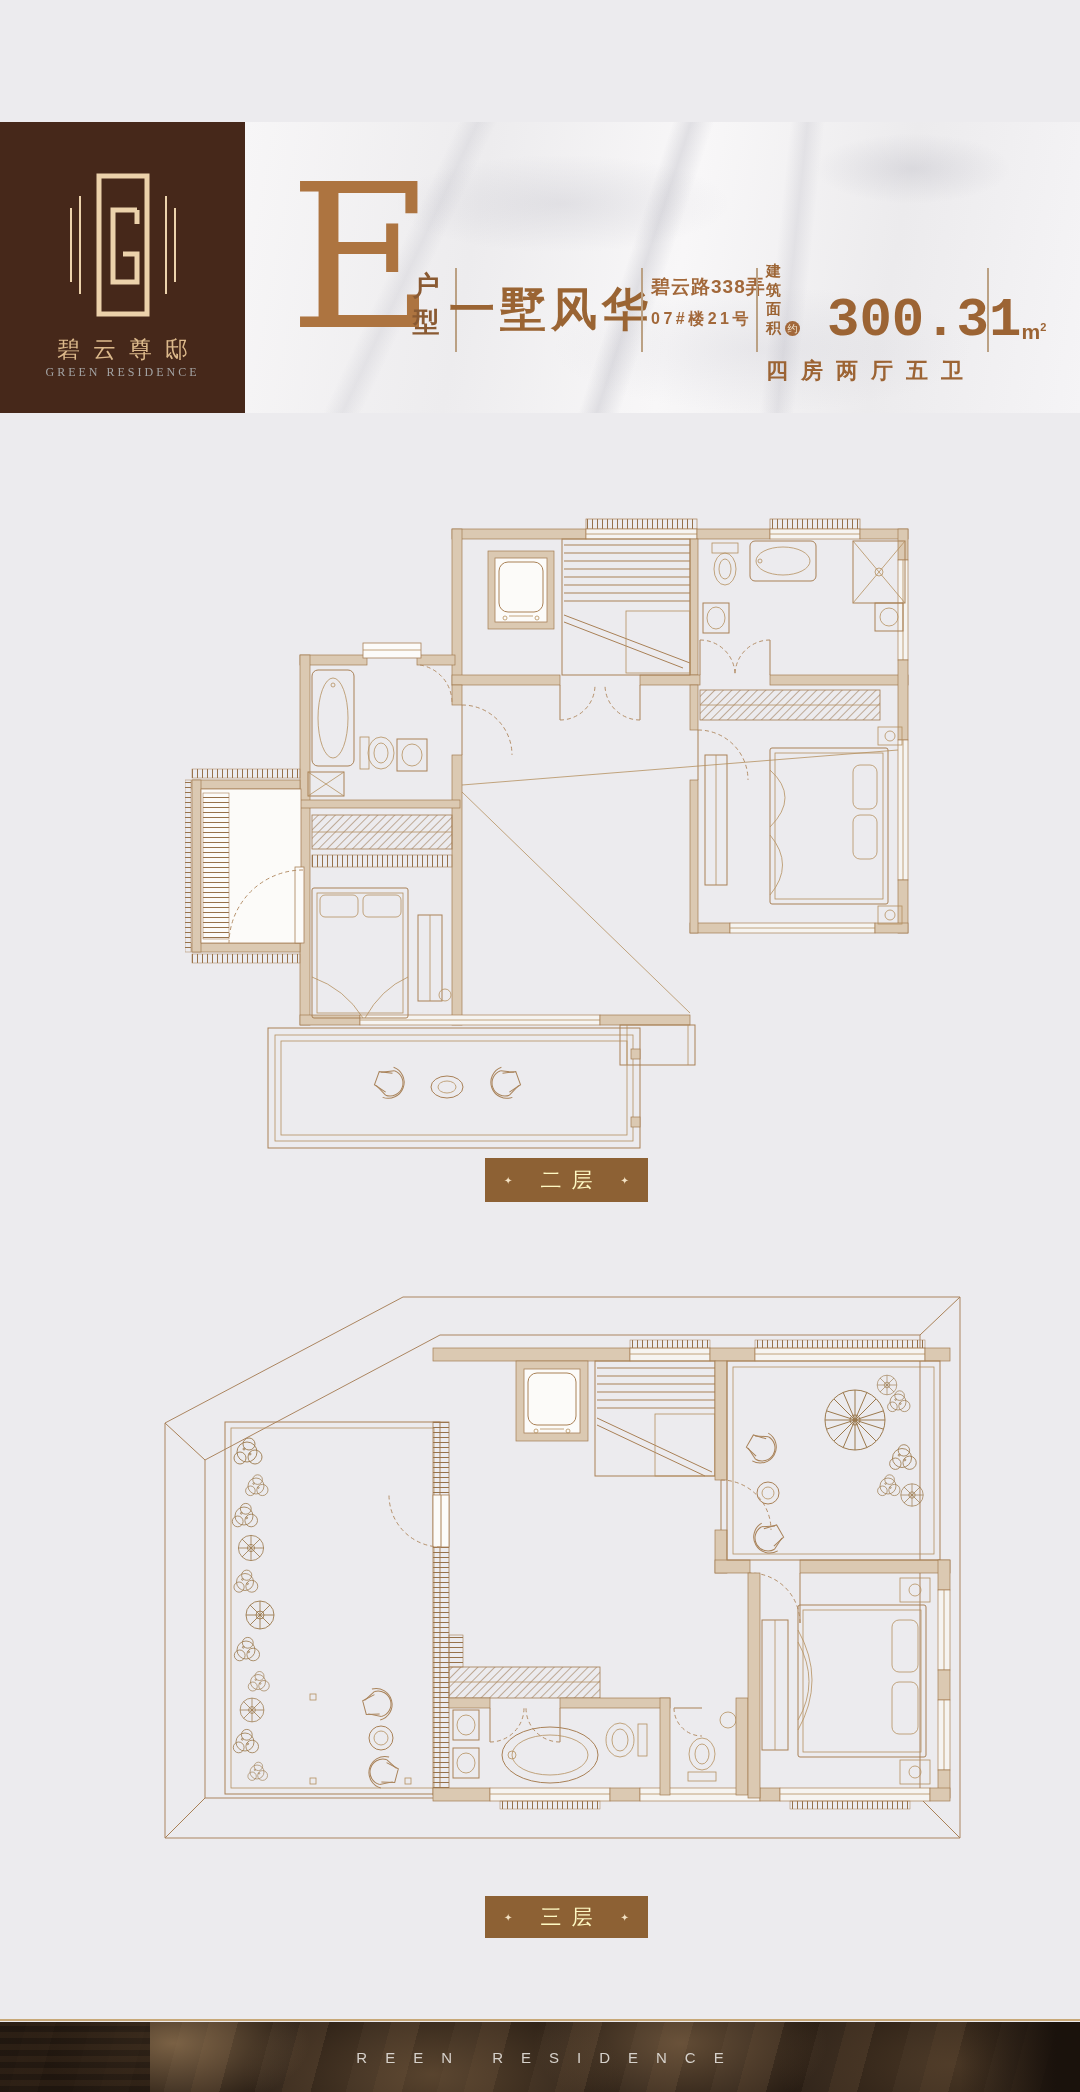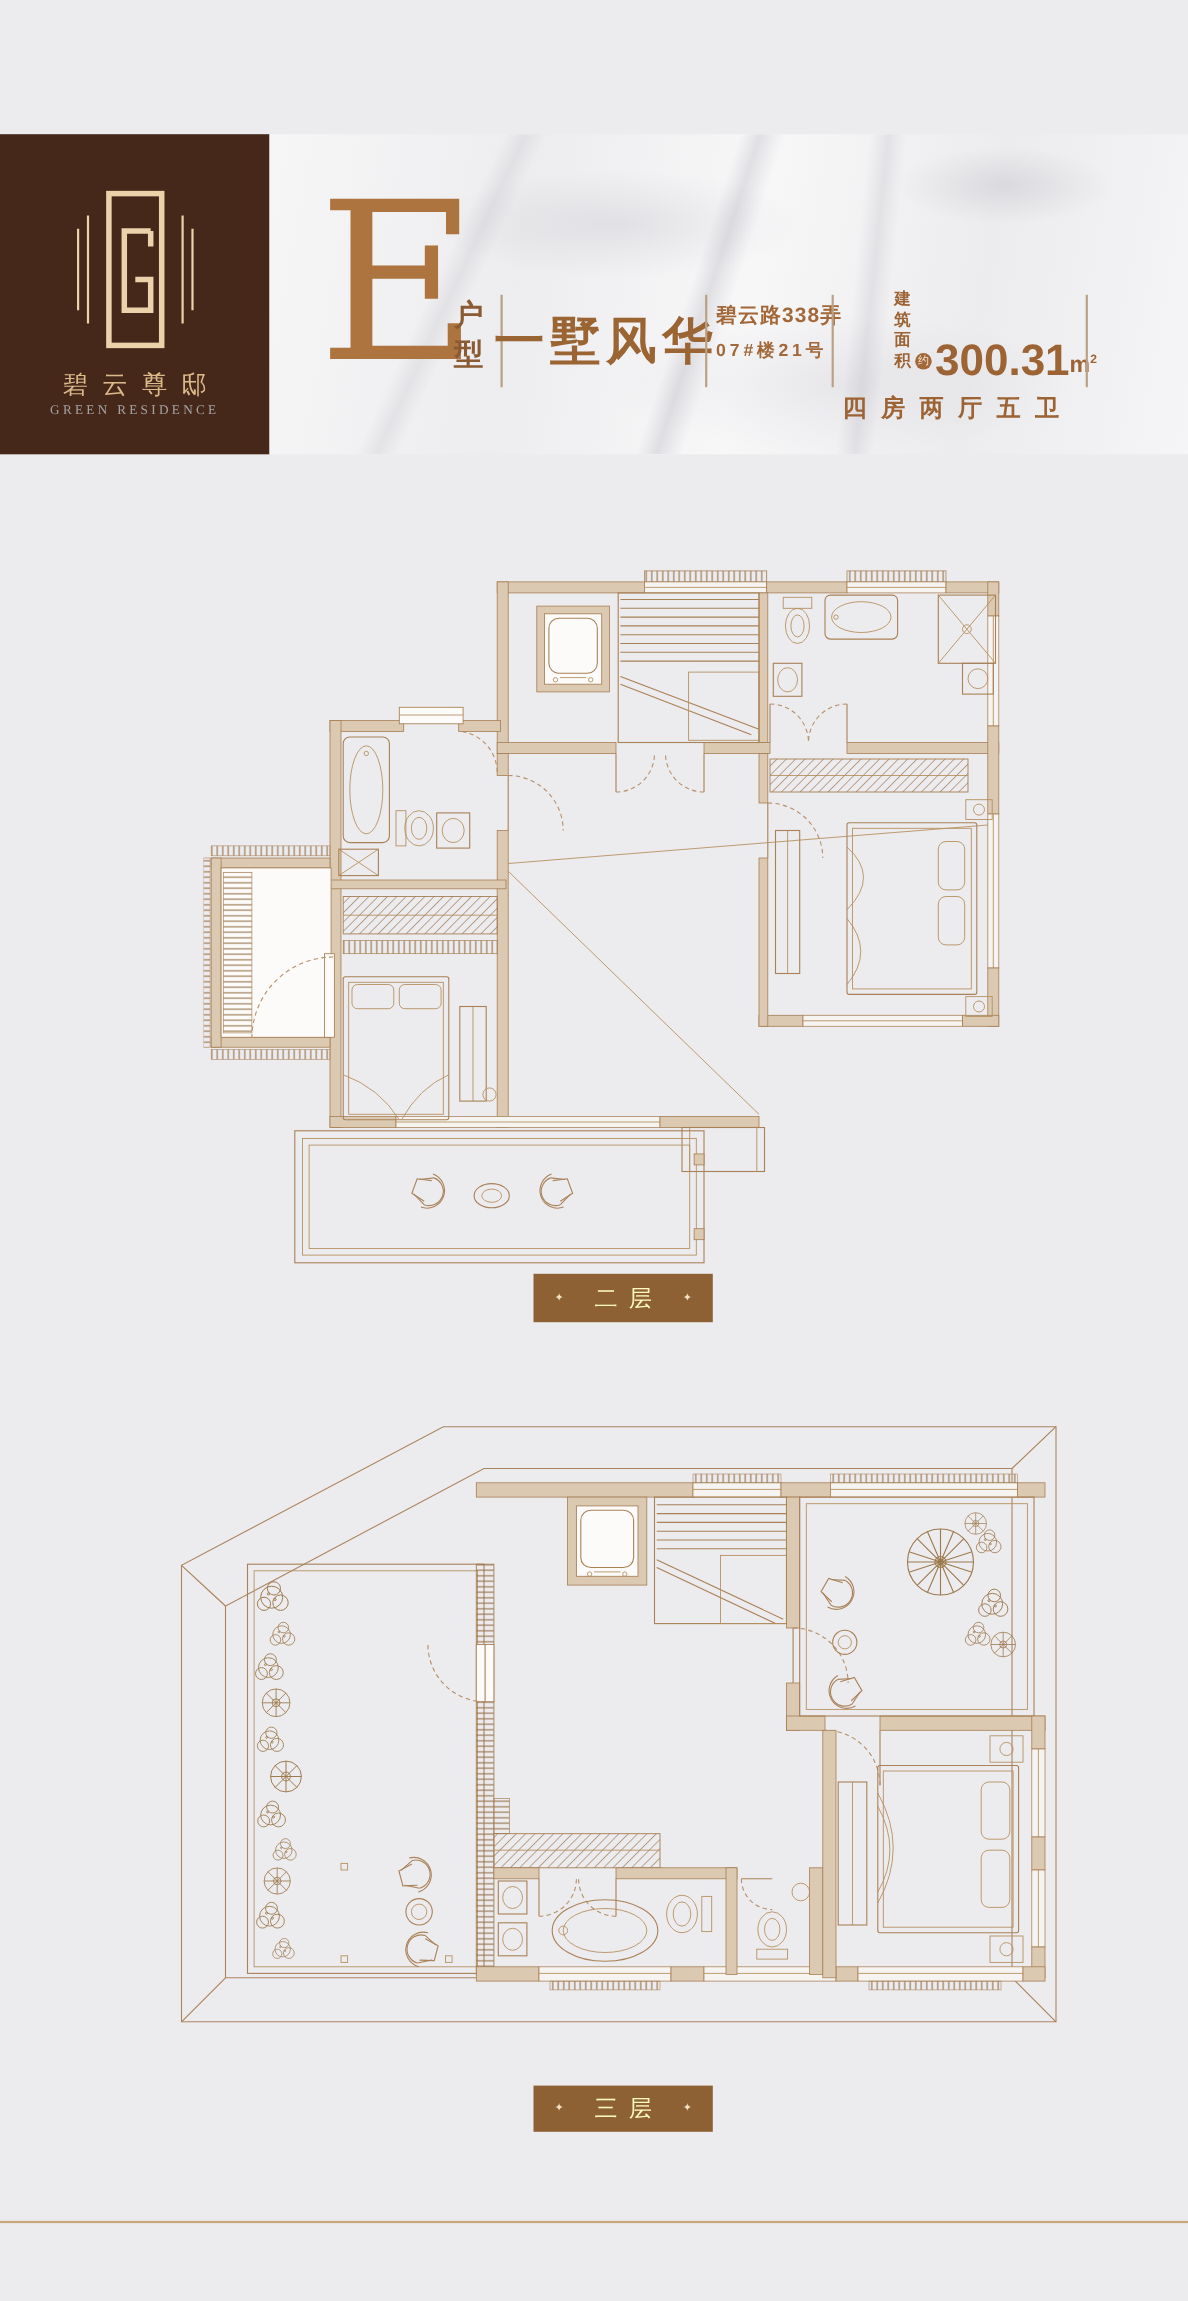--- a/index.html
+++ b/index.html
@@ -38,7 +38,7 @@
   .addr-l2{font-size:16px;font-weight:bold;letter-spacing:3.5px;margin-top:9px;}
   .area{position:absolute;left:521px;top:140px;width:225px;color:#9c6434;}
   .area-row1{display:flex;align-items:flex-end;}
-  .area-label{font-size:15px;font-weight:bold;letter-spacing:1px;padding-bottom:10px;margin-left:47px;}
+  .area-label{font-size:15px;font-weight:bold;letter-spacing:1px;padding-bottom:10px;}
   .area-badge{width:15px;height:15px;border-radius:50%;background:#a2683a;color:#f4e7d2;font-size:10px;
       line-height:15px;text-align:center;margin:0 3px 12px 3px;flex:0 0 auto;}
   .area-value{font-family:Liberation Sans, sans-serif;font-weight:bold;font-size:40px;line-height:1;}

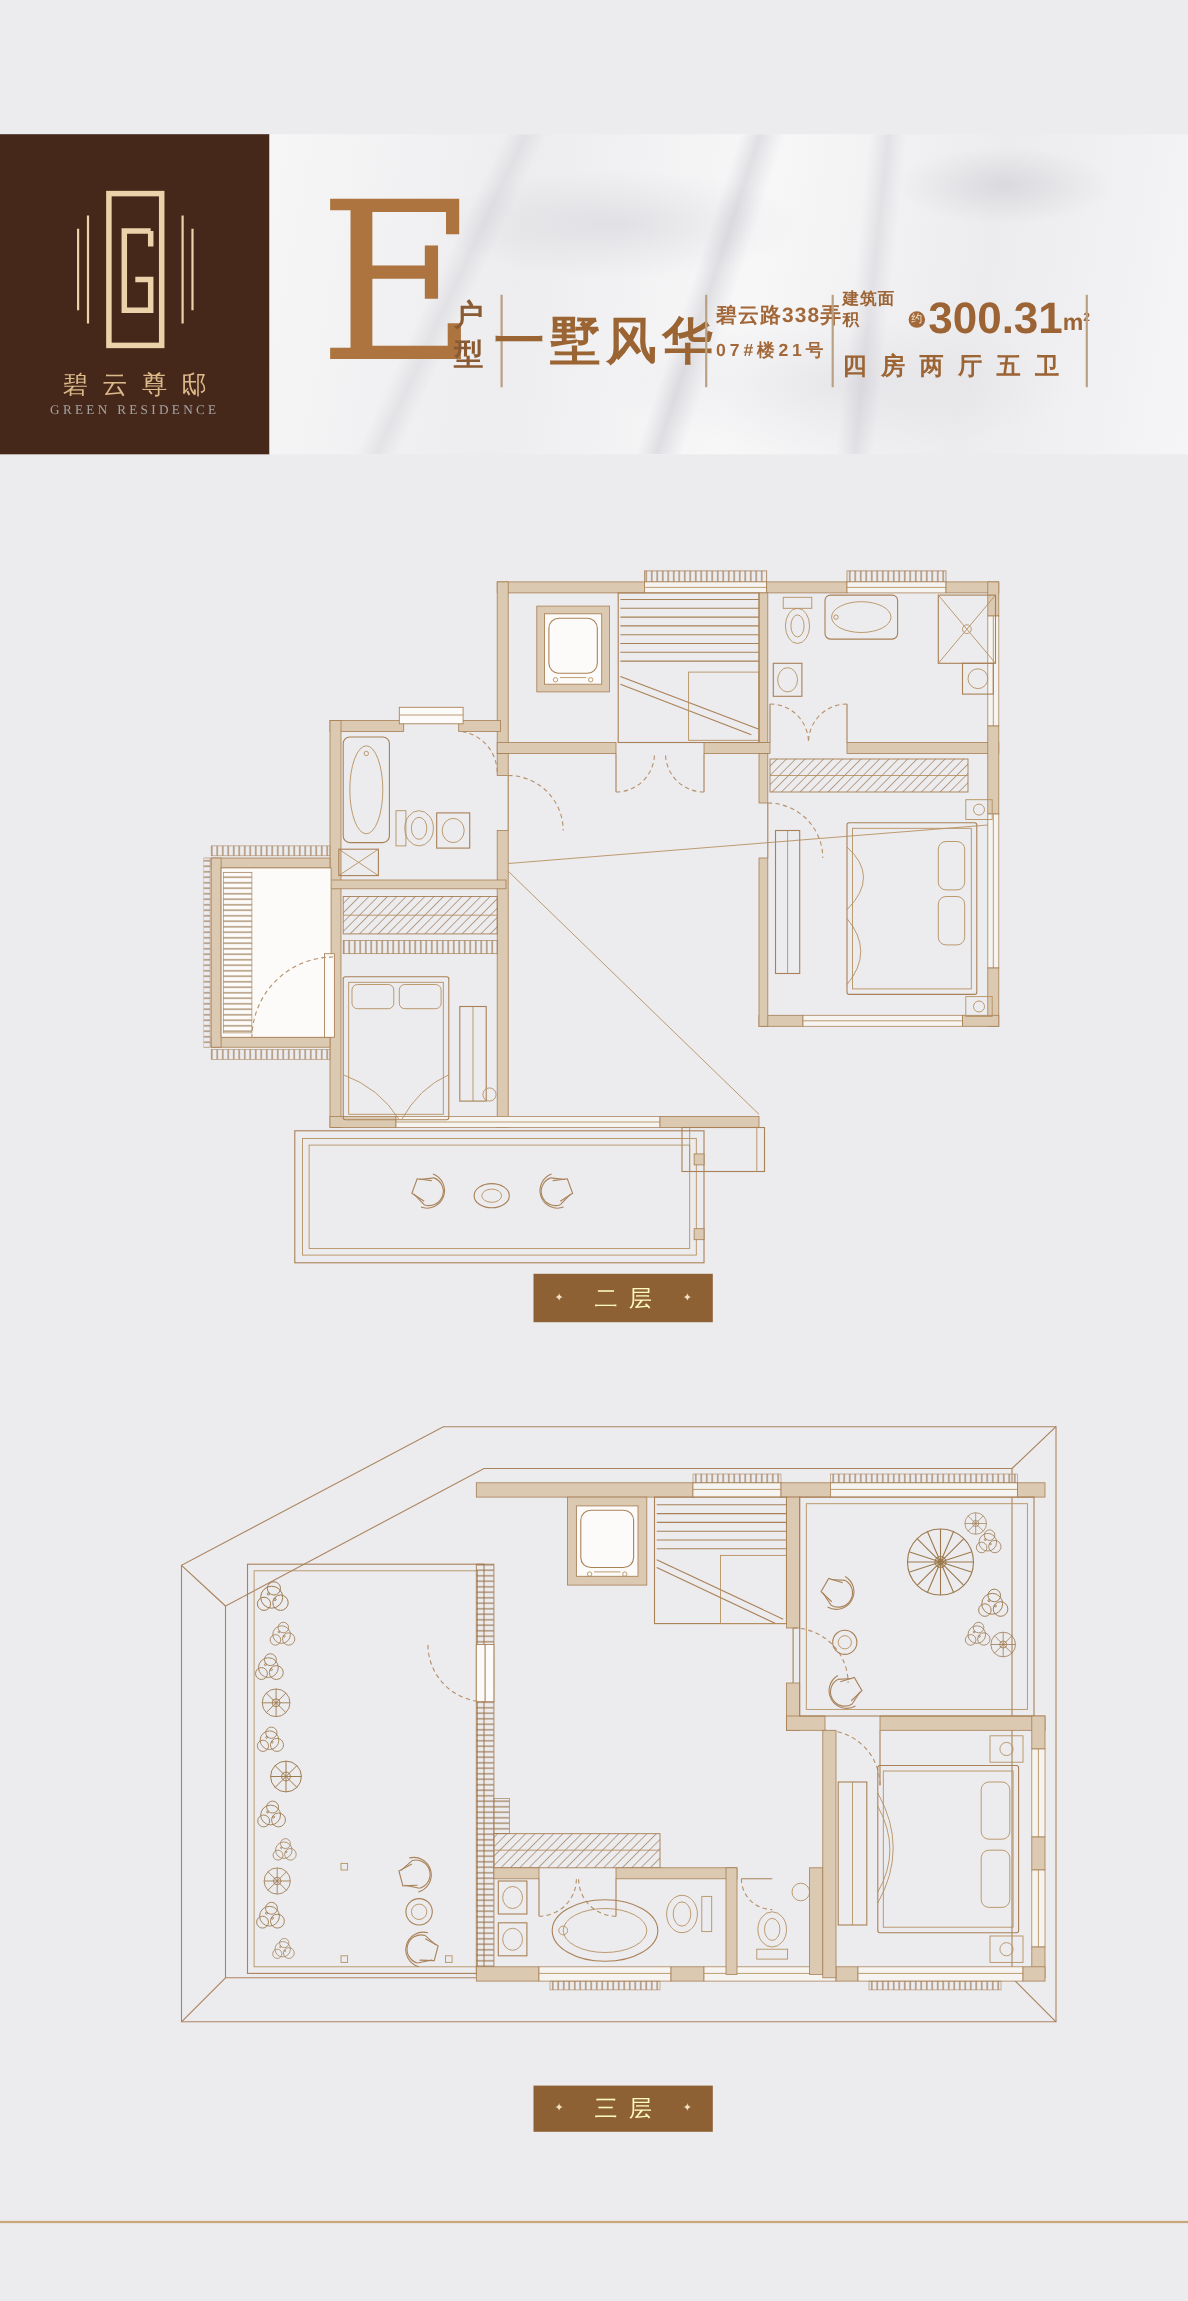--- a/index.html
+++ b/index.html
@@ -41,7 +41,7 @@
   .area-label{font-size:15px;font-weight:bold;letter-spacing:1px;padding-bottom:10px;}
   .area-badge{width:15px;height:15px;border-radius:50%;background:#a2683a;color:#f4e7d2;font-size:10px;
       line-height:15px;text-align:center;margin:0 3px 12px 3px;flex:0 0 auto;}
-  .area-value{font-family:Liberation Sans, sans-serif;font-weight:bold;font-size:40px;line-height:1;}
+  .area-value{font-family:Liberation Mono, monospace;font-weight:bold;font-size:54px;line-height:1;margin-left:24px;}
   .area-unit{font-size:21px;font-weight:bold;padding-bottom:4px;}
   .area-unit sup{font-size:11px;}
   .area-row2{margin-top:8px;font-size:22px;font-weight:bold;letter-spacing:13px;white-space:nowrap;}

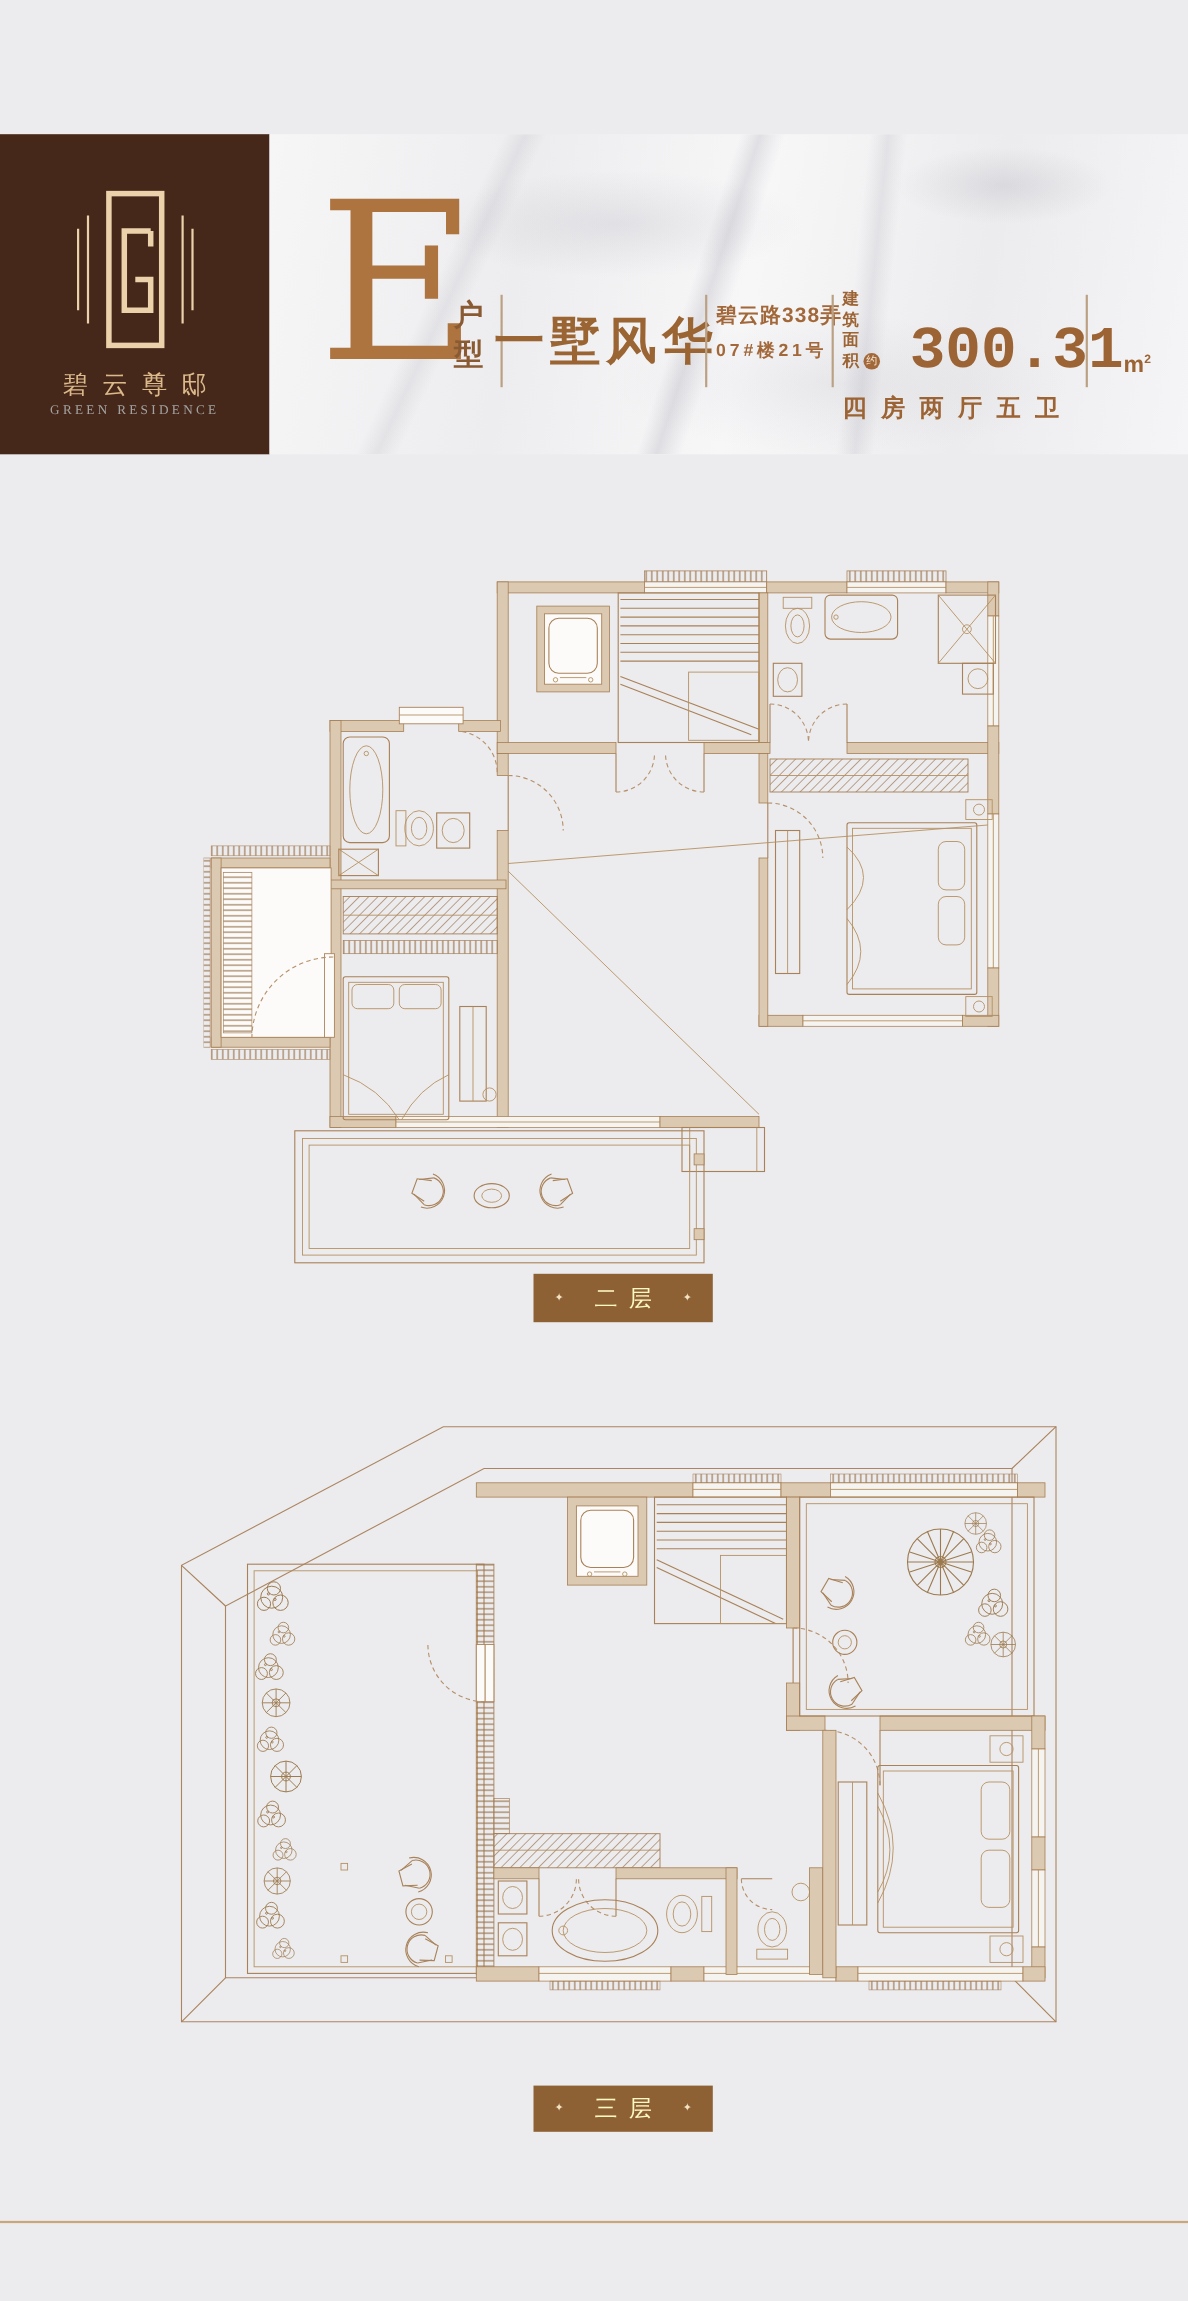--- a/index.html
+++ b/index.html
@@ -505,6 +505,9 @@
   </div>
 
   <div class="gold-line"></div>
+  <div class="footer">
+    <div class="footer-text">REEN RESIDENCE</div>
+  </div>
 
 </div>
 

